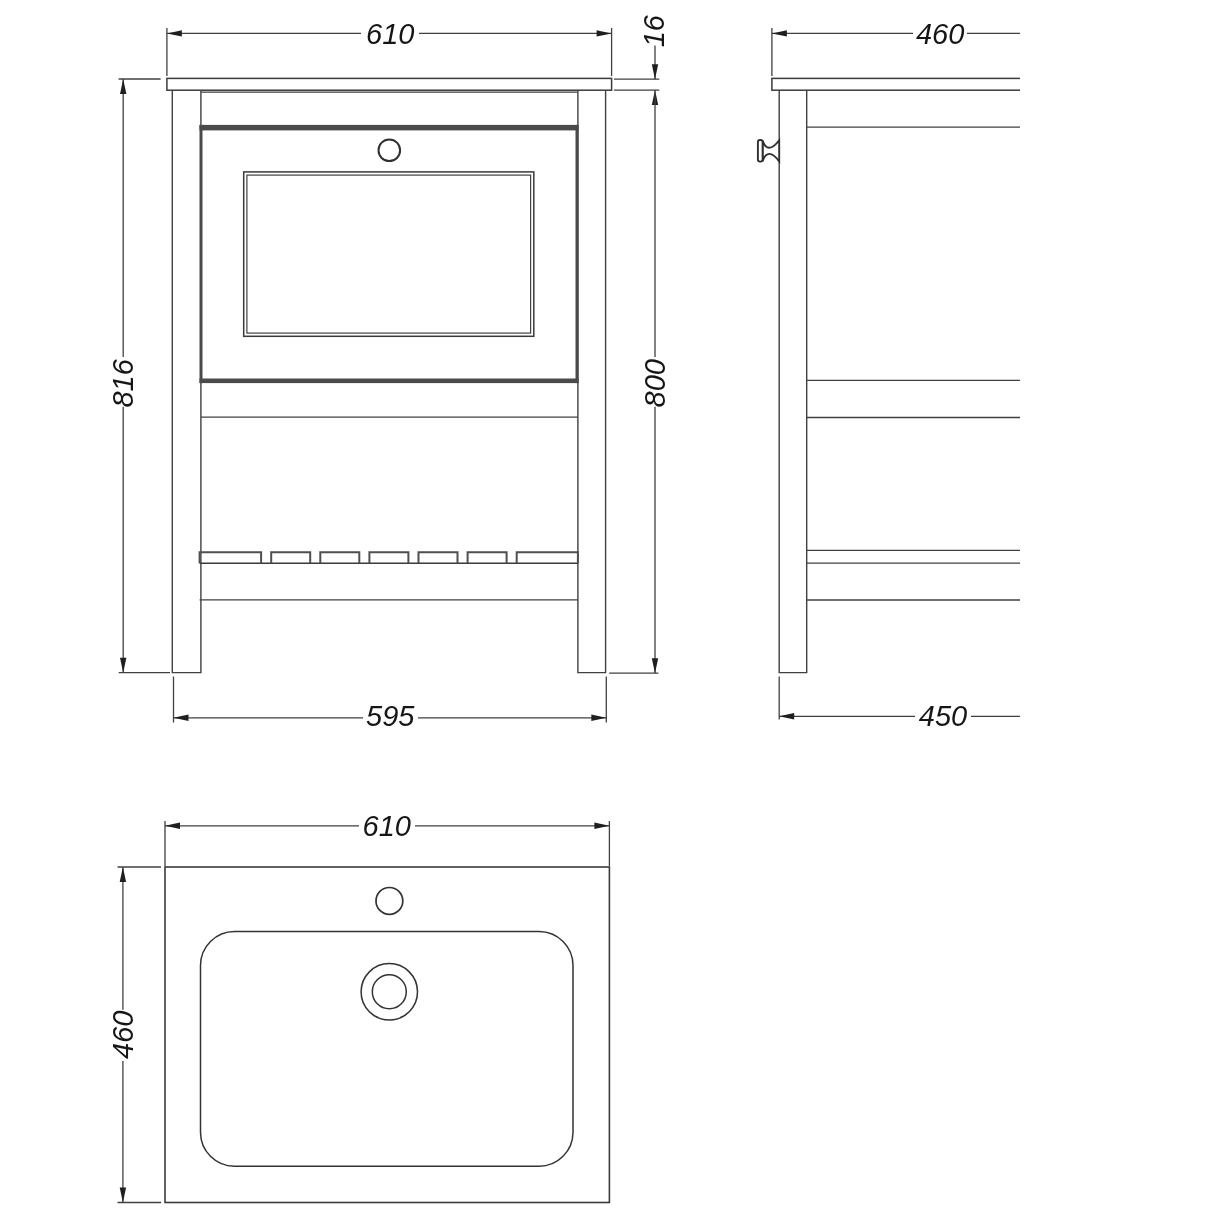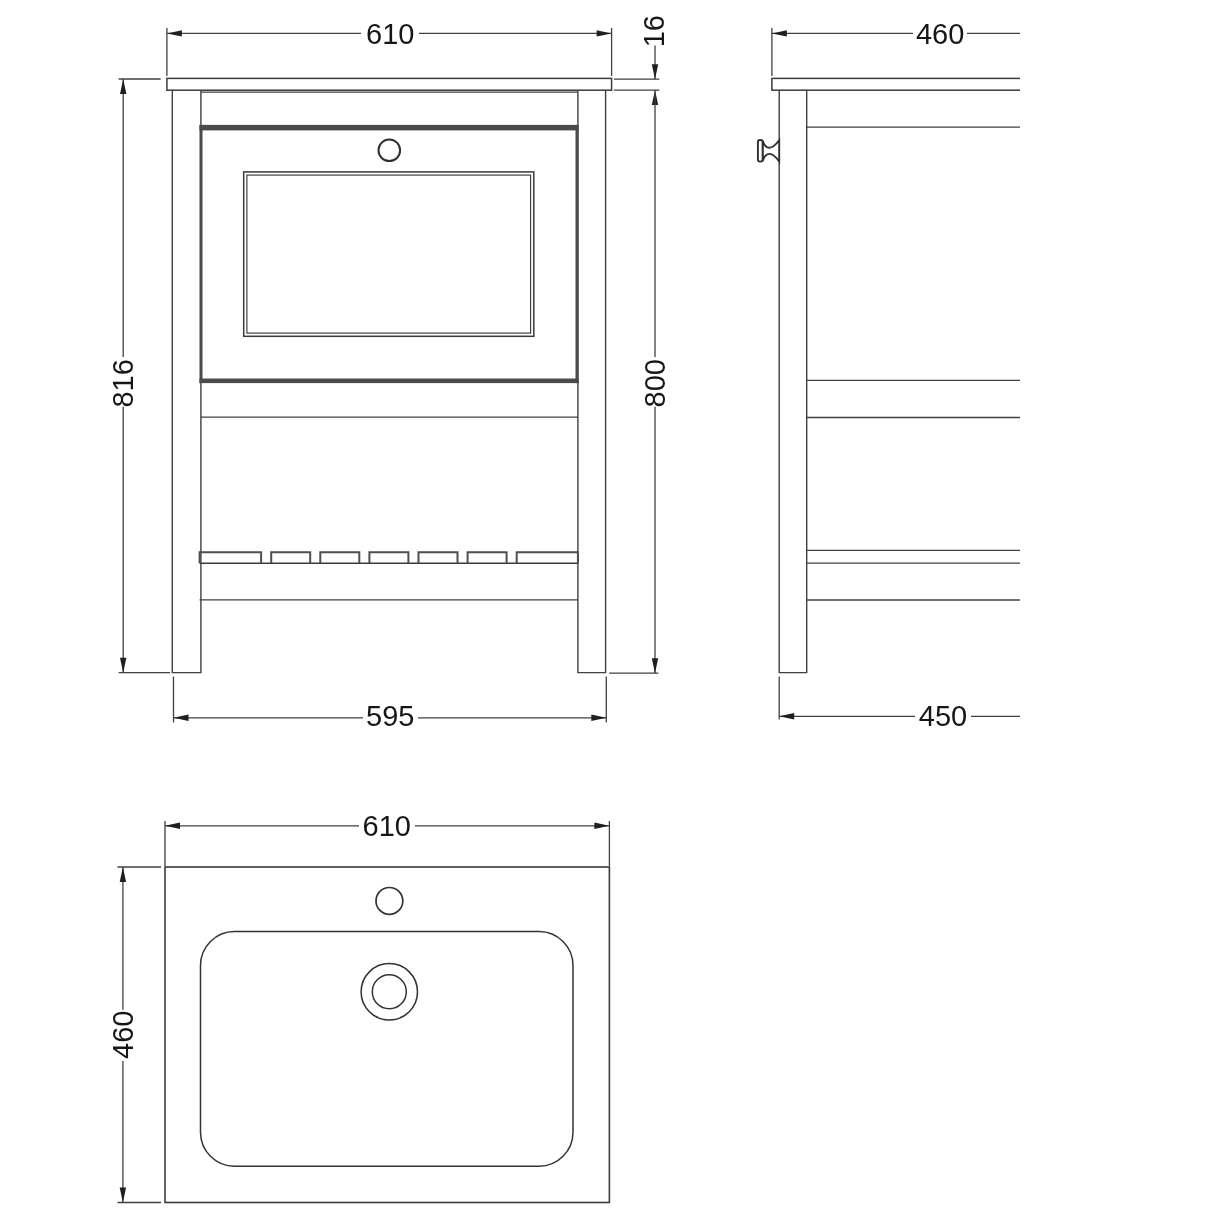--- a/index.html
+++ b/index.html
@@ -3,7 +3,7 @@
 <meta charset="utf-8">
 <style>
   html,body{margin:0;padding:0;background:#ffffff;}
-  .page{width:1020px;height:1224px;position:relative;overflow:hidden;transform:translateZ(0);}
+  .page{width:1020px;height:1224px;position:relative;overflow:hidden;transform:translateZ(0);font-style:italic;}
   svg{display:block;}
   text{font-family:"Liberation Sans", sans-serif;fill:#161616;}
 </style>

